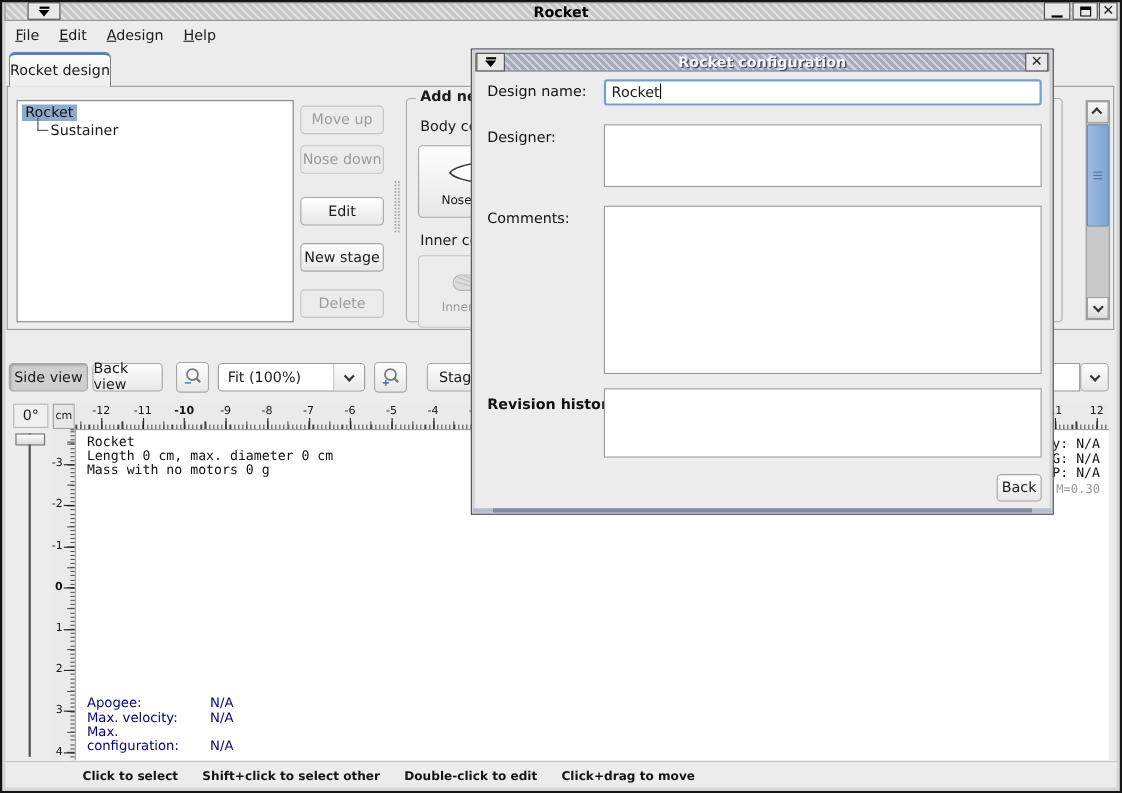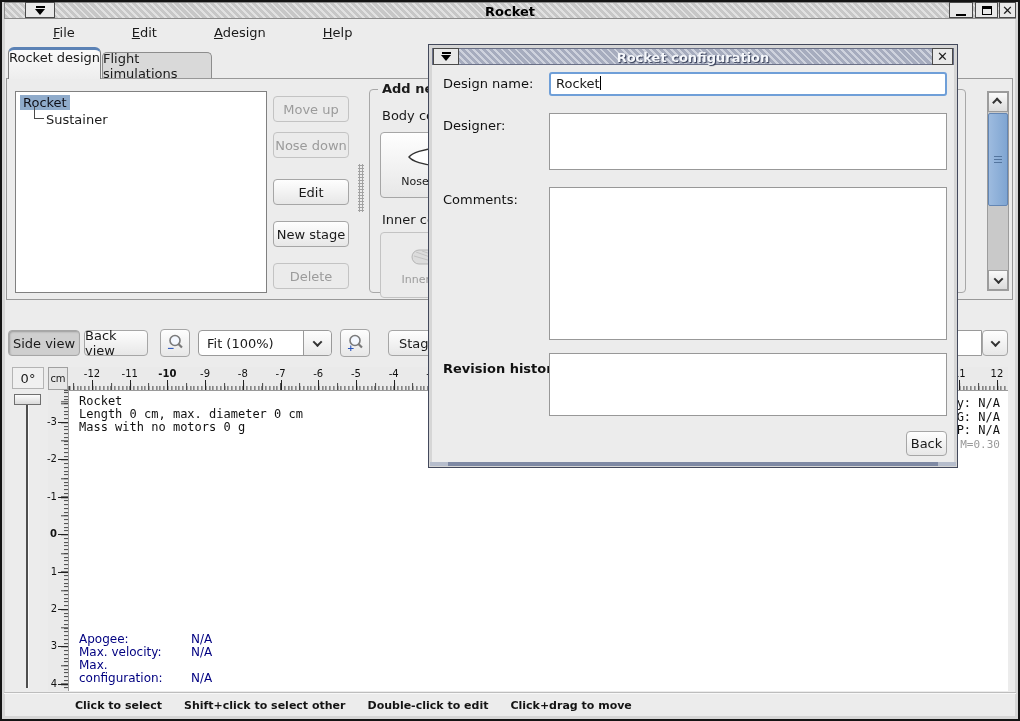--- a/index.html
+++ b/index.html
@@ -26,7 +26,7 @@
 
   
   .menubar { position:absolute; left:4px; top:20px; width:1012px; height:24px; display:flex; align-items:center; padding-left:10px; }
-  .menu-item { padding:2px 10px 2px 0; margin-right:8px; cursor:default;margin-left:39px; }
+  .menu-item { padding:2px 10px 2px 0; margin-right:8px; cursor:default; }
   .mnemonic { text-decoration:underline; }
 
   

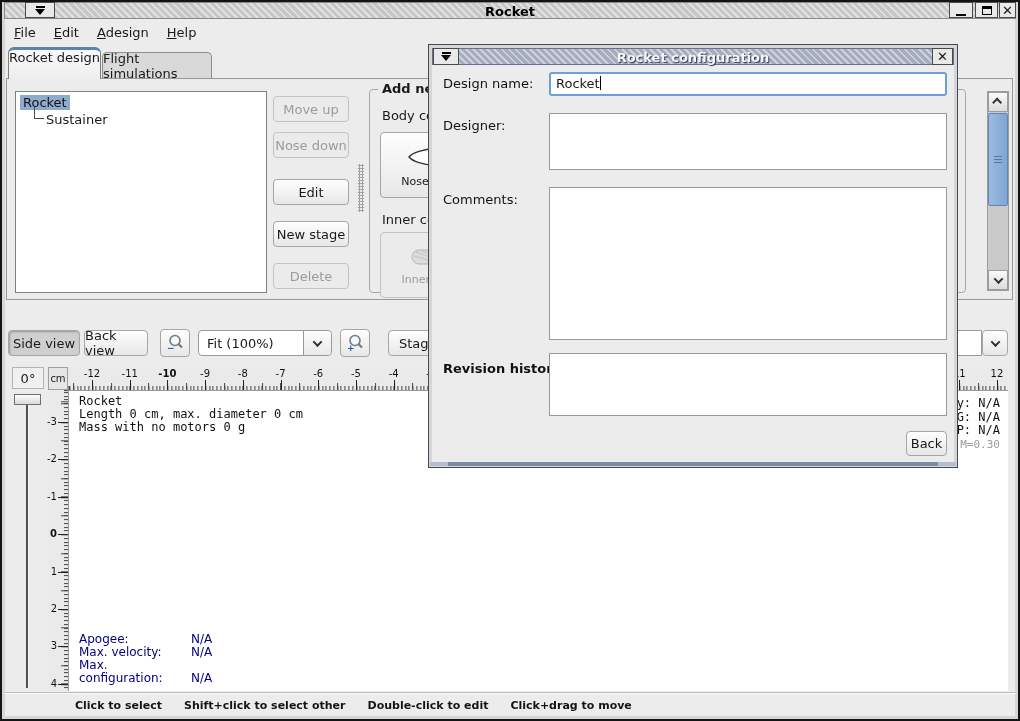--- a/index.html
+++ b/index.html
@@ -32,7 +32,7 @@
   
   .tab-active { position:absolute; left:8px; top:47px; width:93px; height:32px; background:linear-gradient(#fbfbfb,#ededed);
     border:1px solid #7e7e7e; border-bottom:none; border-top:3px solid #5b82b5; border-radius:6px 6px 0 0;
-    display:flex; justify-content:center; z-index:3; }
+    display:flex; align-items:center; justify-content:center; z-index:3; }
   .tab-inactive { position:absolute; left:102px; top:52px; width:110px; height:27px; background:#d9d9d9;
     border:1px solid #8d8d8d; border-bottom:none; border-radius:5px 5px 0 0;
     display:flex; align-items:center; justify-content:center; z-index:1; }

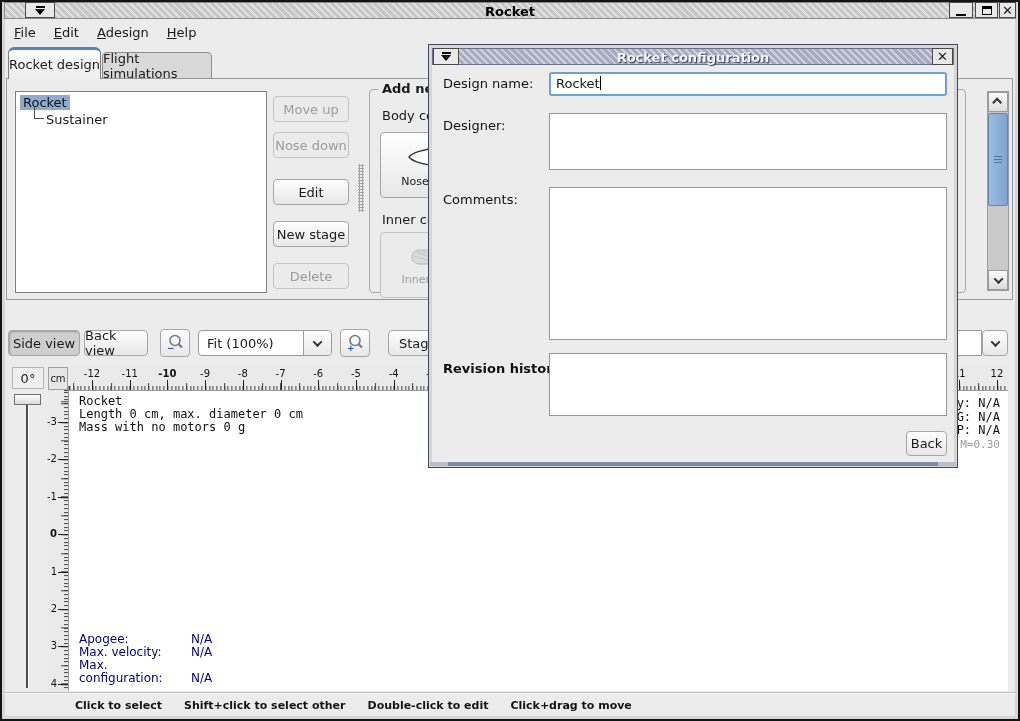--- a/index.html
+++ b/index.html
@@ -165,9 +165,6 @@
 
   <div class="tab-active">
       <span>Rocket design</span>
-    </div>
-  <div class="tab-inactive">
-      <span>Flight simulations</span>
     </div>
 
   <div class="tabpane">

